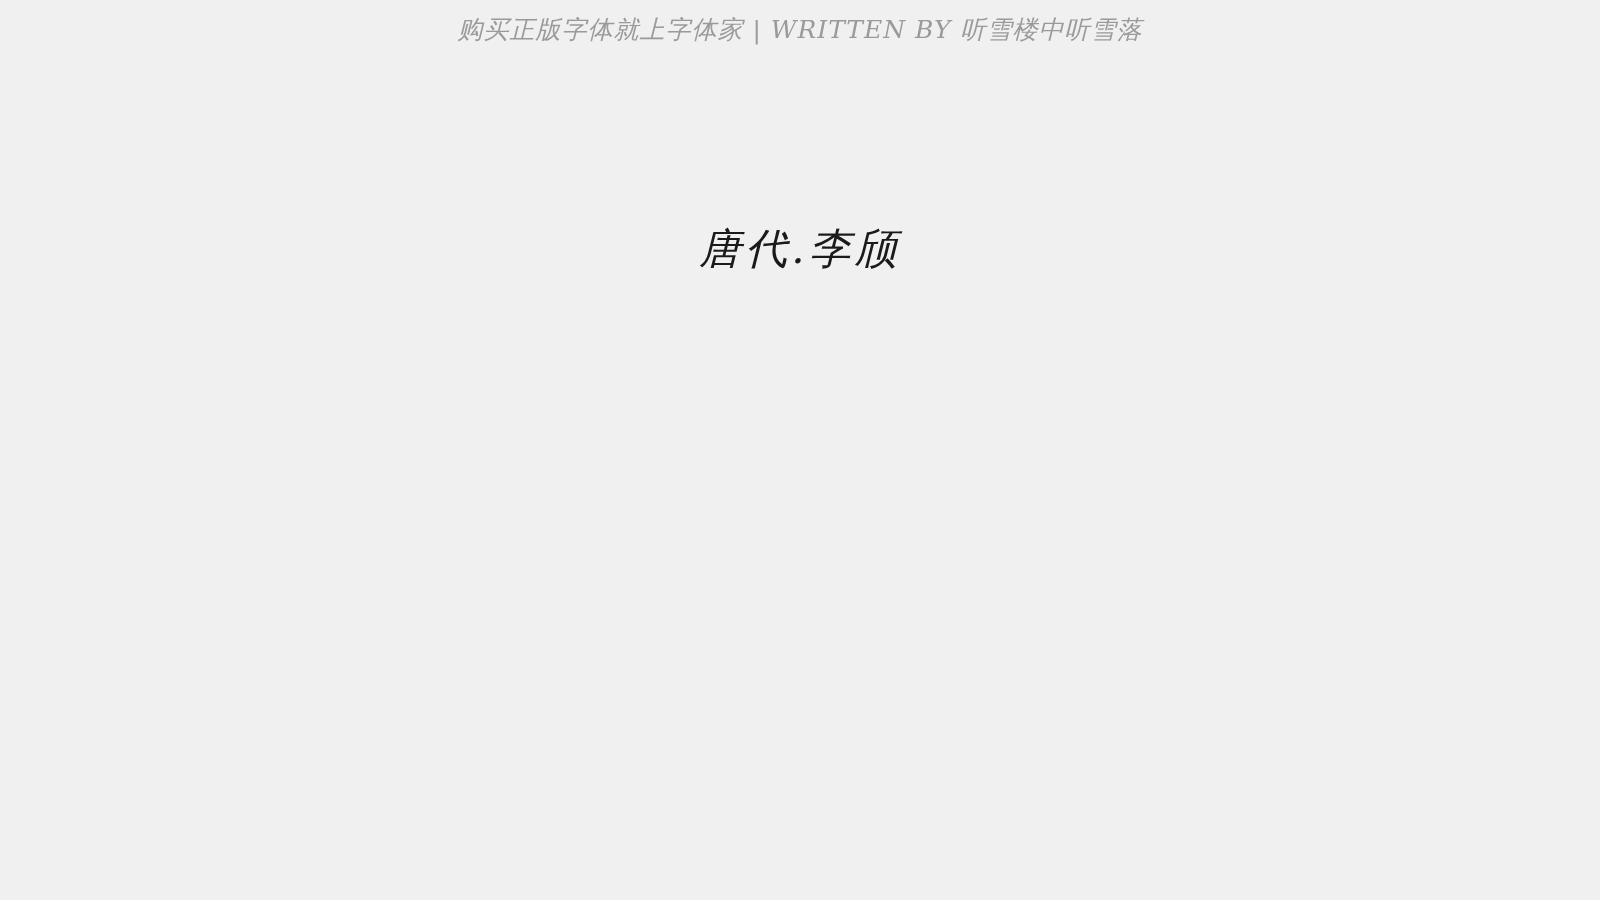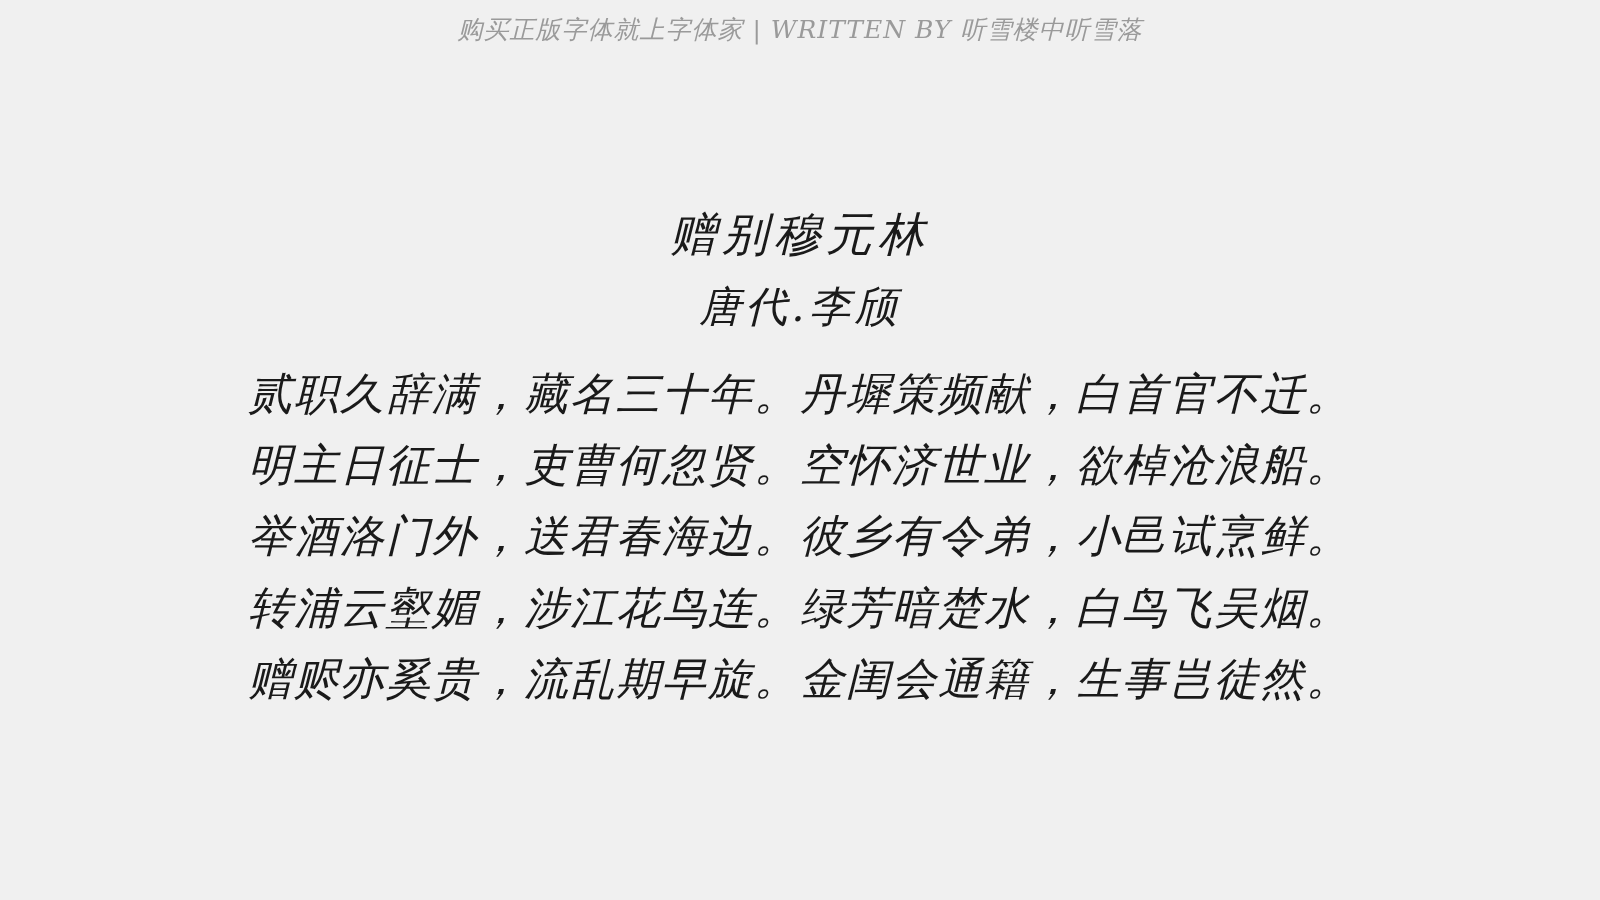--- a/index.html
+++ b/index.html
@@ -88,7 +88,6 @@
 
   <div class="specimen">
 
-    <div class="poem-title">赠别穆元林</div>
 
     <div class="poem-author">唐代.李颀</div>
 

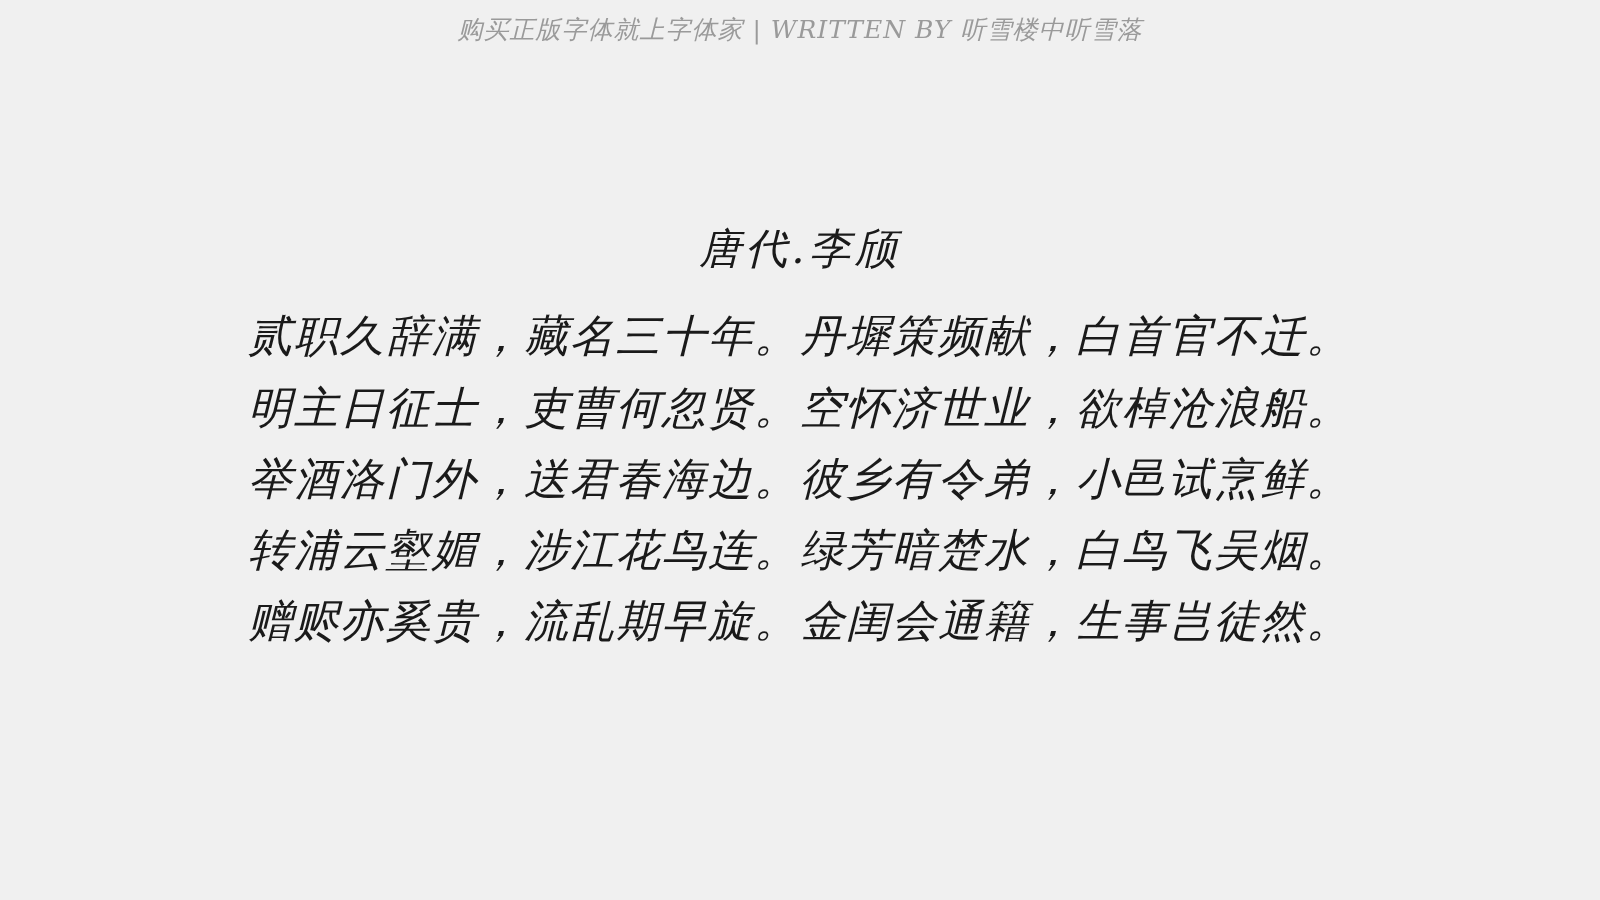--- a/index.html
+++ b/index.html
@@ -91,13 +91,6 @@
 
     <div class="poem-author">唐代.李颀</div>
 
-    <div class="poem-body">
-      <div class="poem-line">贰职久辞满，藏名三十年。丹墀策频献，白首官不迁。</div>
-      <div class="poem-line">明主日征士，吏曹何忽贤。空怀济世业，欲棹沧浪船。</div>
-      <div class="poem-line">举酒洛门外，送君春海边。彼乡有令弟，小邑试烹鲜。</div>
-      <div class="poem-line">转浦云壑媚，涉江花鸟连。绿芳暗楚水，白鸟飞吴烟。</div>
-      <div class="poem-line">赠赆亦奚贵，流乱期早旋。金闺会通籍，生事岂徒然。</div>
-    </div>
 
   </div>
 

